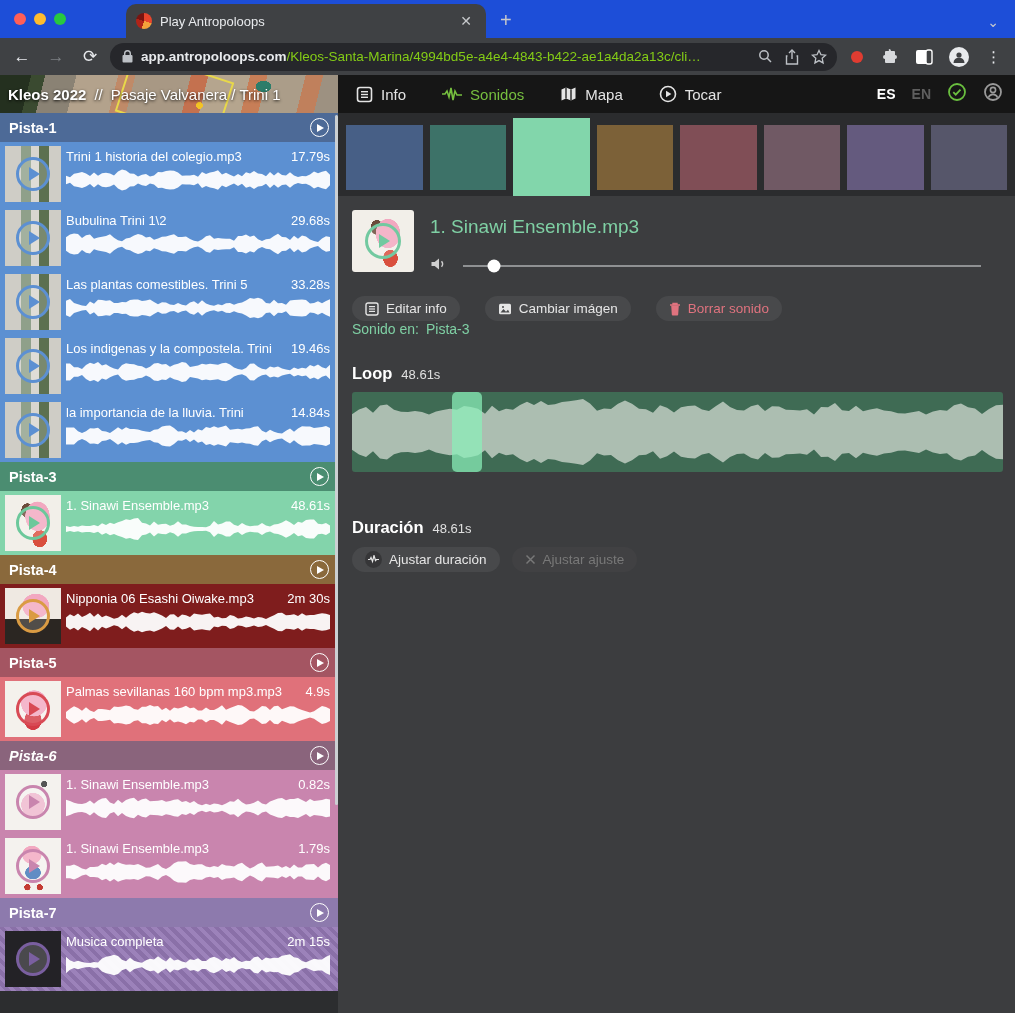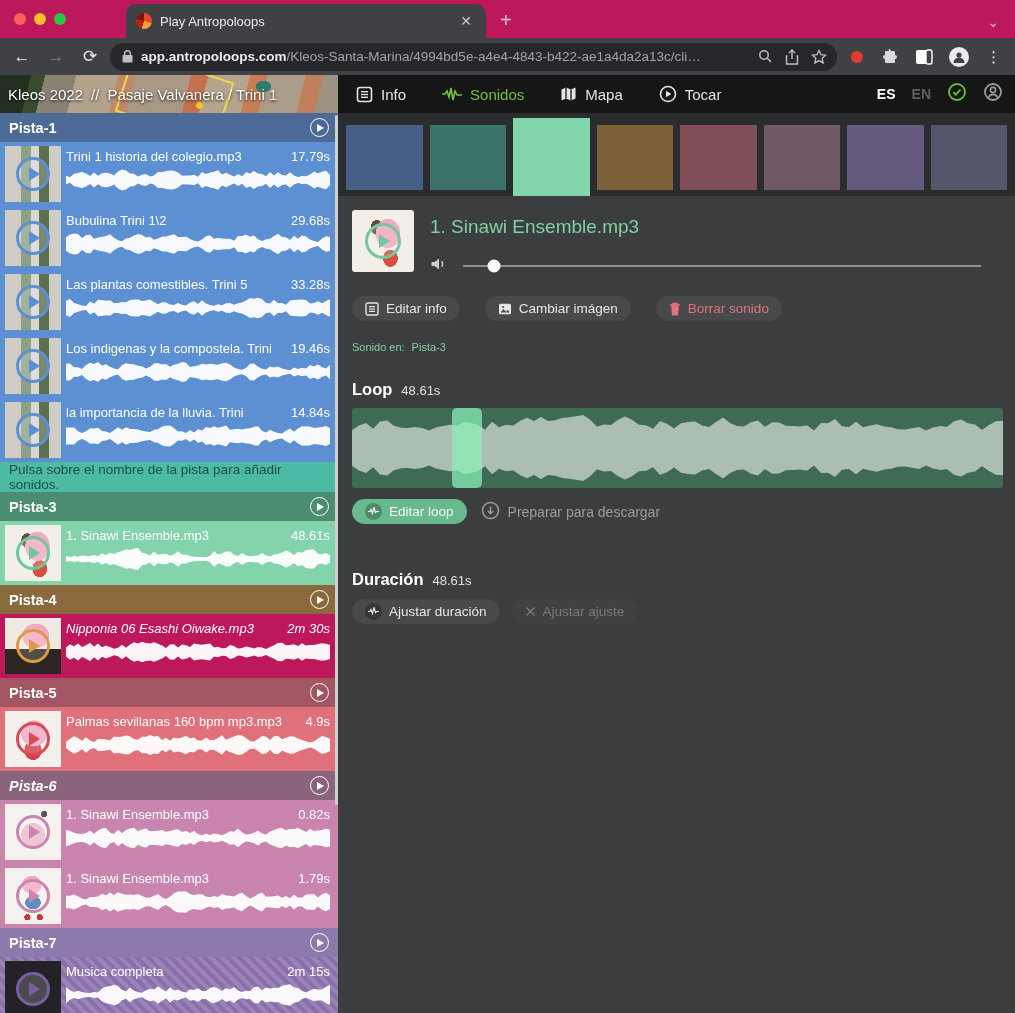--- a/index.html
+++ b/index.html
@@ -8,7 +8,7 @@
   .stage { position:relative; width:1015px; height:1013px; }
 
   
-  .tabstrip { height:38px; background:#be185d; display:flex; align-items:flex-end; }
+  .tabstrip { height:38px; background:#1d4ed8; display:flex; align-items:flex-end; }
   .lights { display:flex; gap:8px; align-items:center; padding:0 14px 0 14px; height:38px; }
   .light { width:12px; height:12px; border-radius:50%; }
   .light.red{background:#ff5f57}.light.yellow{background:#febc2e}.light.green{background:#28c840}

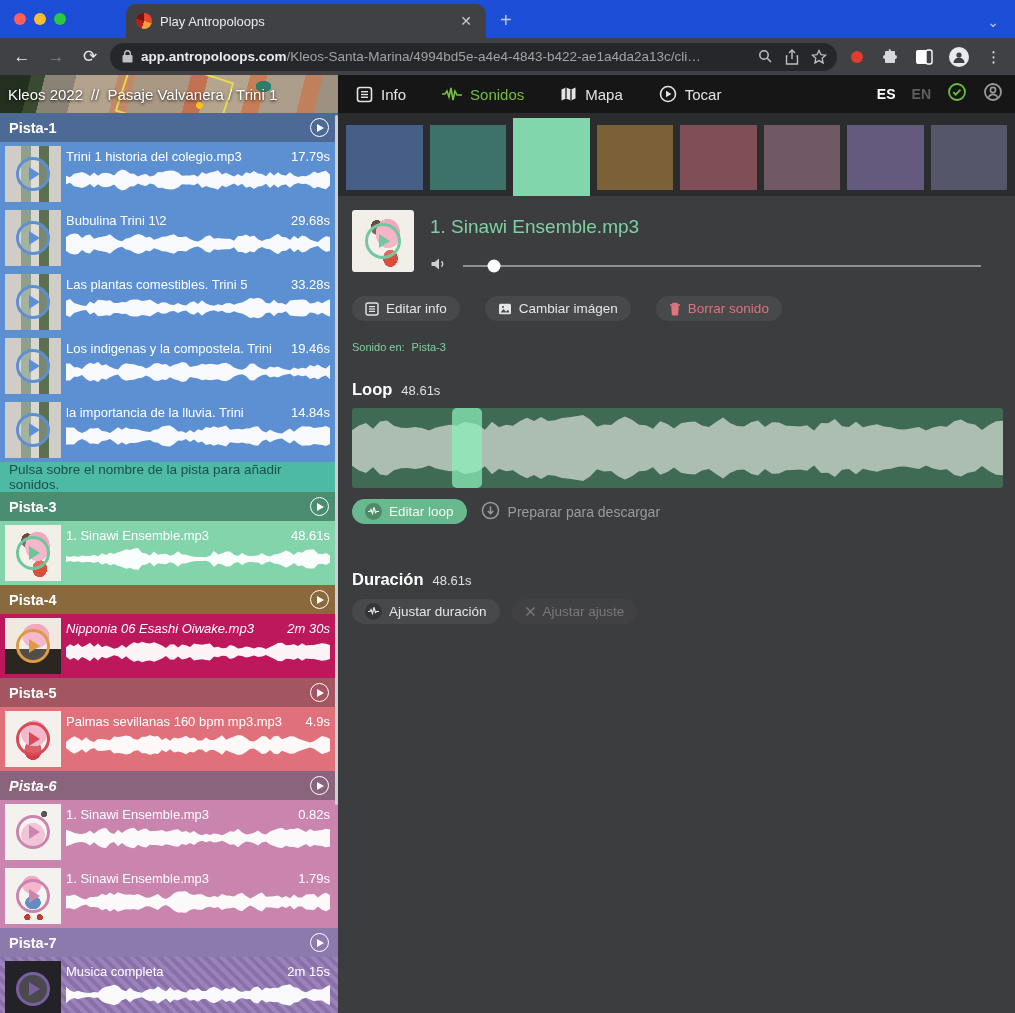--- a/index.html
+++ b/index.html
@@ -28,7 +28,7 @@
   .omnibox { flex:1; height:28px; background:#26272b; border-radius:14px; display:flex;
     align-items:center; padding:0 10px; color:#9aa0a6; font-size:13.5px; min-width:0; }
   .omni-host { color:#e8eaed; font-weight:bold; }
-  .omni-path { color:#a3a3a3; white-space:nowrap; overflow:hidden; text-overflow:ellipsis; flex:1; }
+  .omni-path { color:#84cc16; white-space:nowrap; overflow:hidden; text-overflow:ellipsis; flex:1; }
   .omni-ic { flex:none; margin-left:12px; display:flex; align-items:center; }
   .lock-ic { margin-right:8px; margin-left:2px; flex:none; display:flex; }
   .ext-red { width:12px; height:12px; border-radius:50%; background:#e03c31; margin:0 8px; flex:none; }

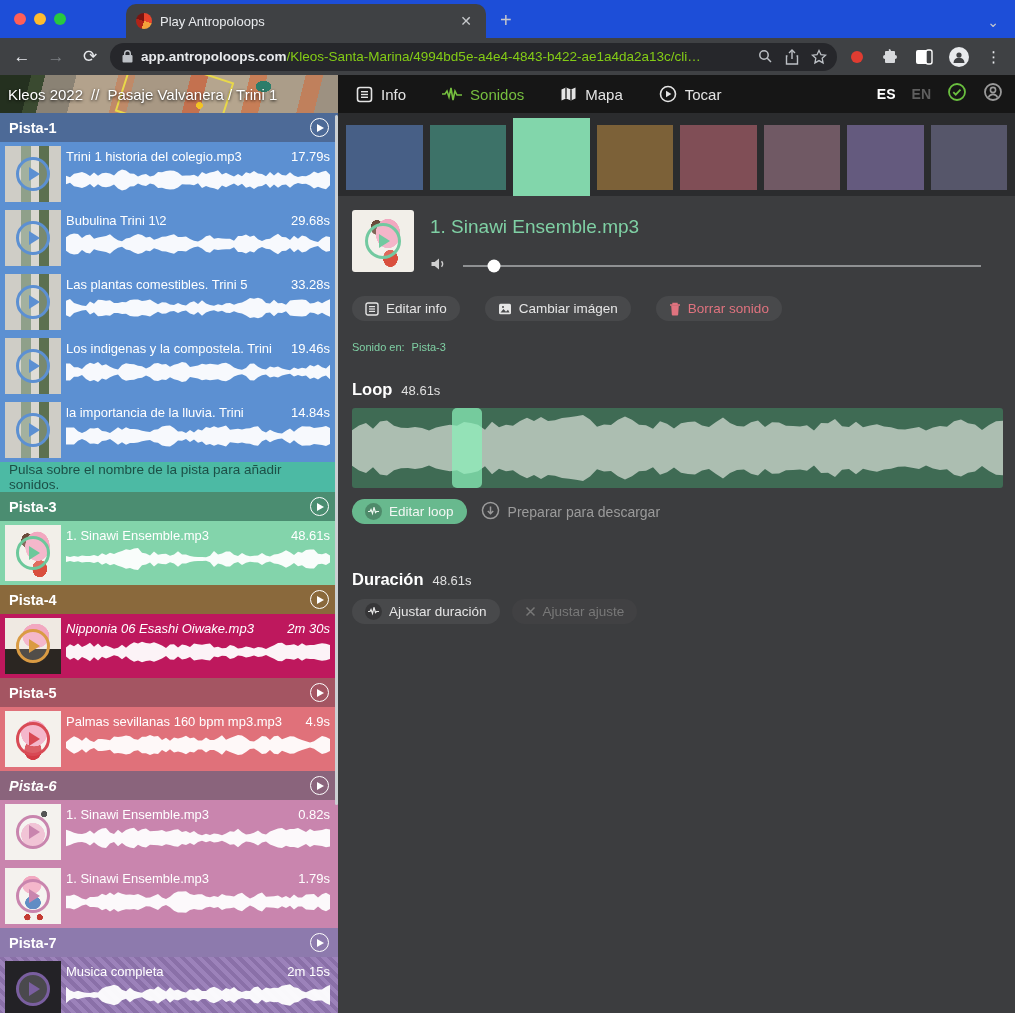--- a/index.html
+++ b/index.html
@@ -48,7 +48,7 @@
     border:2px solid #e8d84a; transform:rotate(18deg); }
   .crumbtext { position:absolute; left:8px; top:0; height:38px; display:flex; align-items:center;
     gap:8px; color:#fff; font-size:15px; text-shadow:0 1px 3px rgba(0,0,0,.9); white-space:nowrap; z-index:2; }
-  .crumb-proj { font-weight:normal; }
+  .crumb-proj { font-weight:bold; }
   .appnav { display:flex; align-items:center; gap:36px; margin-left:18px; flex:1; }
   .navitem { display:flex; align-items:center; gap:8px; color:#e4e4e4; font-size:15px; }
   .navitem svg { display:block; }

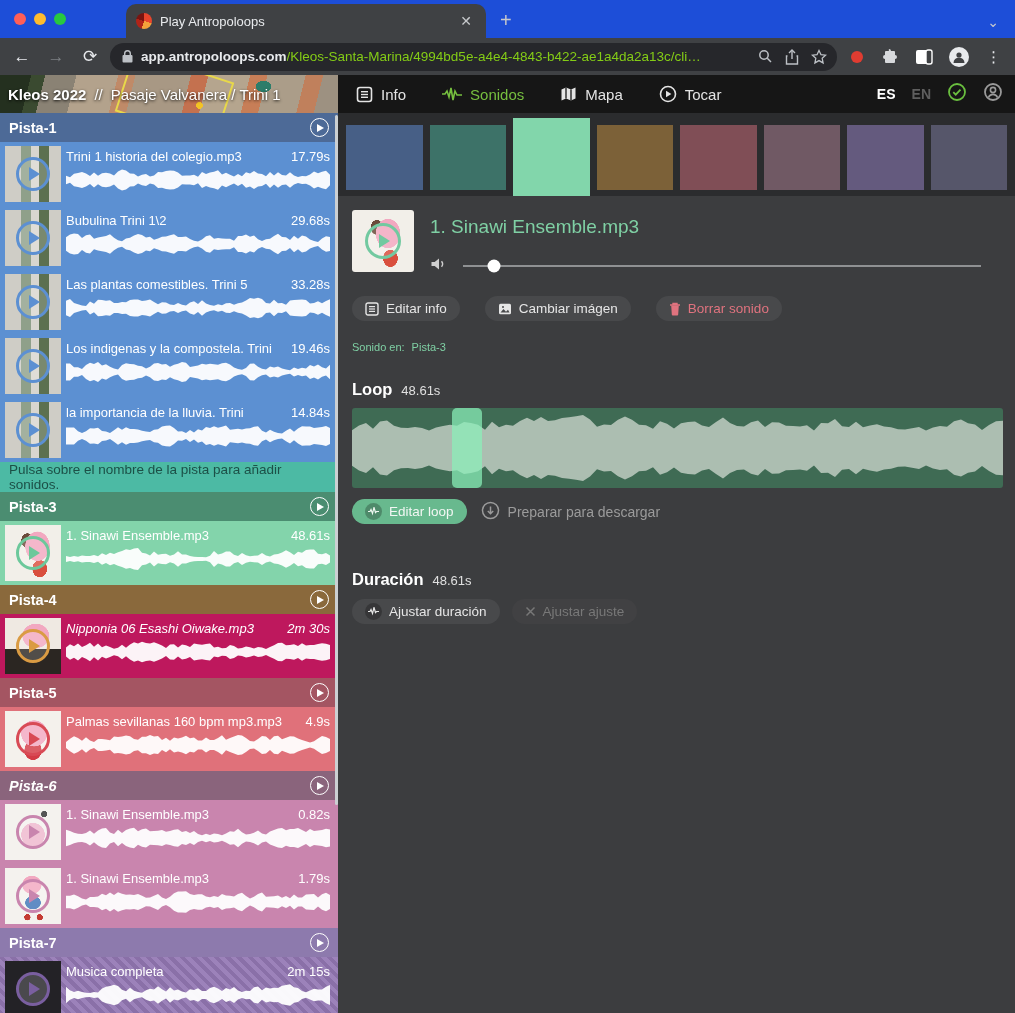--- a/index.html
+++ b/index.html
@@ -125,7 +125,7 @@
     gap:7px; padding:0 13px; color:#e6e6e6; font-size:13.5px; white-space:nowrap; }
   .pill svg { display:block; }
   .pill.danger { color:#e0737f; }
-  .sonido-en { margin-top:20px; color:#7fd0a4; font-size:11px; display:flex; gap:7px; }
+  .sonido-en { color:#7fd0a4; font-size:14px; display:flex; gap:7px; }
   .minirow { display:flex; gap:8px; margin-top:9px; }
   .pill.mini { height:21px; font-size:12px; padding:0 10px; gap:5px; border-radius:11px; }
   .sechead { display:flex; align-items:baseline; gap:9px; margin-top:27px; }

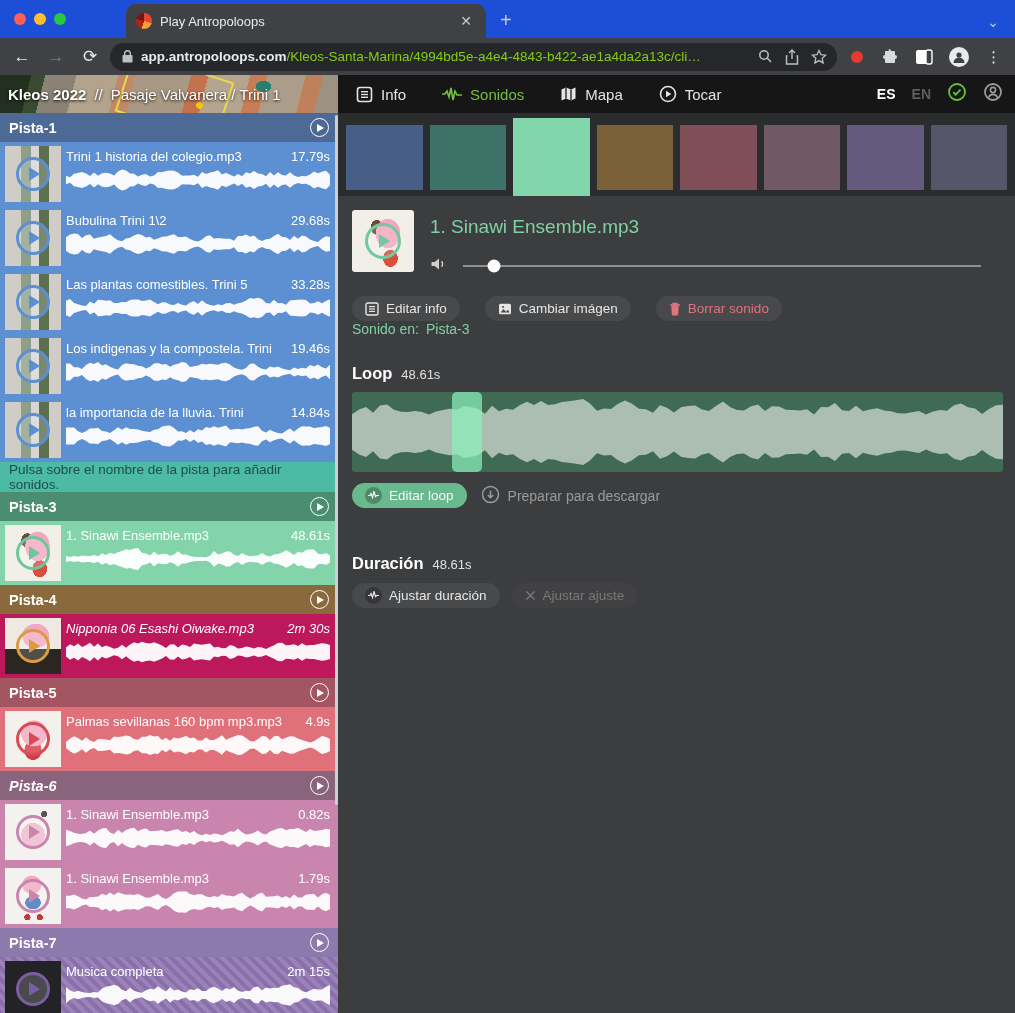--- a/index.html
+++ b/index.html
@@ -339,7 +339,6 @@
                 <polygon points="0,4.4 4,4.4 8,4.6 12,8.3 16,9.9 20,8.2 24,5.3 28,5.4 32,4.7 36,7.9 40,8.5 44,10.0 48,7.2 52,4.3 56,6.7 60,4.2 64,5.9 68,6.1 72,6.6 76,7.8 80,8.6 84,8.9 88,6.8 92,6.2 96,3.4 100,2.8 104,2.4 108,5.1 112,8.5 116,8.3 120,9.9 124,6.9 128,9.6 132,6.3 136,7.5 140,4.0 144,5.1 148,3.3 152,4.7 156,3.7 160,2.5 164,6.7 168,6.2 172,5.8 176,6.5 180,5.4 184,5.2 188,3.7 192,3.3 196,7.7 200,9.6 204,6.8 208,8.7 212,10.1 216,10.4 220,7.7 224,5.5 228,8.7 232,5.6 236,3.3 240,3.4 244,3.4 248,5.0 252,4.5 256,3.9 260,3.1 264,5.1 264,20.9 260,22.9 256,22.1 252,21.5 248,21.0 244,22.6 240,22.6 236,22.7 232,20.4 228,17.3 224,20.5 220,18.3 216,15.6 212,15.9 208,17.3 204,19.2 200,16.4 196,18.3 192,22.7 188,22.3 184,20.8 180,20.6 176,19.5 172,20.2 168,19.8 164,19.3 160,23.5 156,22.3 152,21.3 148,22.7 144,20.9 140,22.0 136,18.5 132,19.7 128,16.4 124,19.1 120,16.1 116,17.7 112,17.5 108,20.9 104,23.6 100,23.2 96,22.6 92,19.8 88,19.2 84,17.1 80,17.4 76,18.2 72,19.4 68,19.9 64,20.1 60,21.8 56,19.3 52,21.7 48,18.8 44,16.0 40,17.5 36,18.1 32,21.3 28,20.6 24,20.7 20,17.8 16,16.1 12,17.7 8,21.4 4,21.6 0,21.6" fill="#fff" opacity="0.95"></polygon>
               </svg></div>
           </div>
-          <div class="emptyrow" style="background: rgb(76, 186, 164);">Pulsa sobre el nombre de la pista para añadir sonidos.</div>
           <div class="trackhead" style="background: rgb(75, 141, 113);">
             <span class="trackname">Pista-3</span>
             <span class="playcirc"></span>

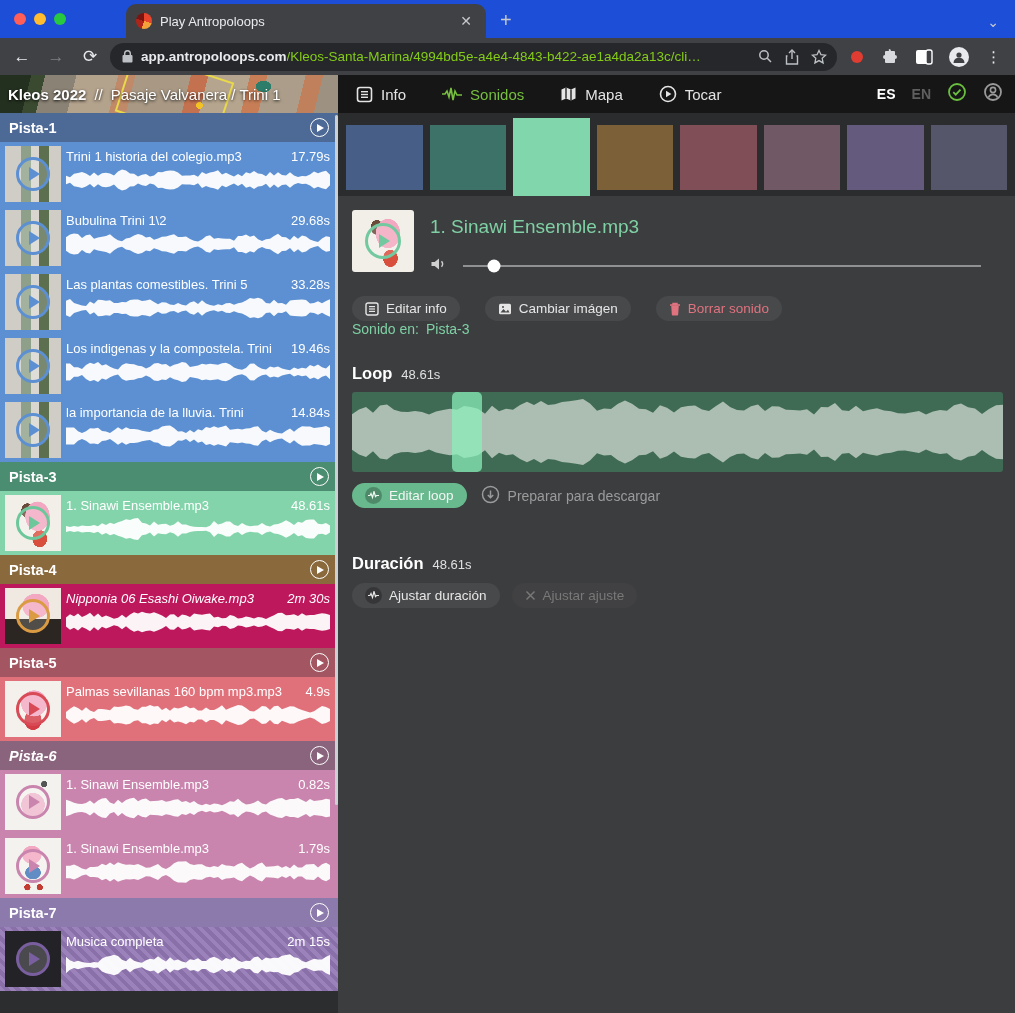--- a/index.html
+++ b/index.html
@@ -509,23 +509,6 @@
             </svg>
           <div class="loophl"></div>
         </div>
-        <div class="looprow">
-          <span class="pill green">
-            <span class="iconring">
-                <svg width="11" height="9" viewBox="0 0 11 9">
-                  <path d="M0 4.5h2l1-2 1.5 4 1.5-6 1.5 5 1-1h2.5" fill="none" stroke="#eef7f0" stroke-width="1.2"></path>
-                </svg>
-              </span>
-            <span>Editar loop</span>
-          </span>
-          <span class="dl-link">
-            <span><svg width="19" height="19" viewBox="0 0 19 19">
-                  <circle cx="9.5" cy="9.5" r="8" fill="none" stroke="#9b9b9b" stroke-width="1.5"></circle>
-                  <path d="M9.5 5.5v7M6.8 10l2.7 2.7 2.7-2.7" fill="none" stroke="#9b9b9b" stroke-width="1.5"></path>
-                </svg></span>
-            <span>Preparar para descargar</span>
-          </span>
-        </div>
 
         <div class="sechead" style="margin-top:46px;">
           <span class="h">Duración</span>

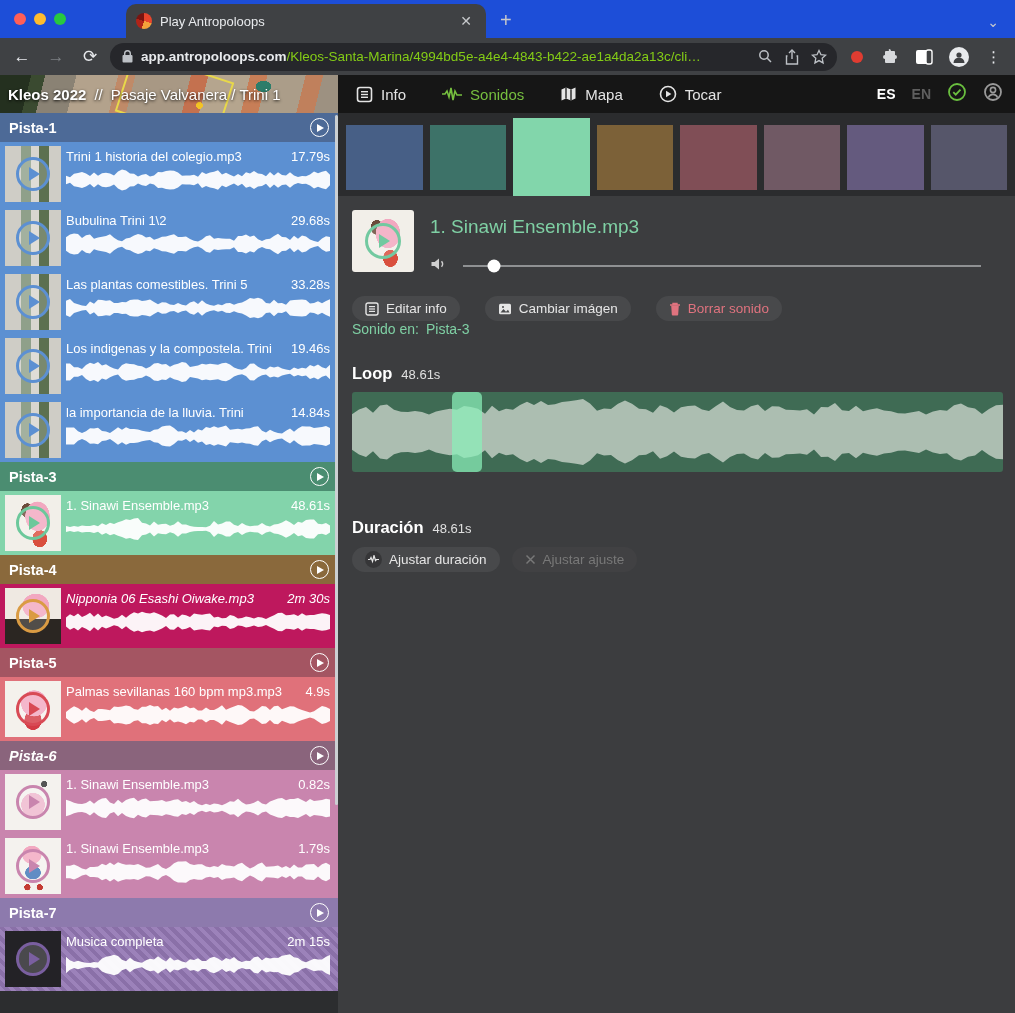--- a/index.html
+++ b/index.html
@@ -358,7 +358,7 @@
             <span class="trackname">Pista-4</span>
             <span class="playcirc"></span>
           </div>
-          <div class="soundrow" style="background: #be185d; font-style: italic;">
+          <div class="soundrow" style="background: #7f1d1d;">
             <div class="thumb th-peppa-gold" style="--acc: #da9b43;">
               <span class="ring"></span>
             </div>

